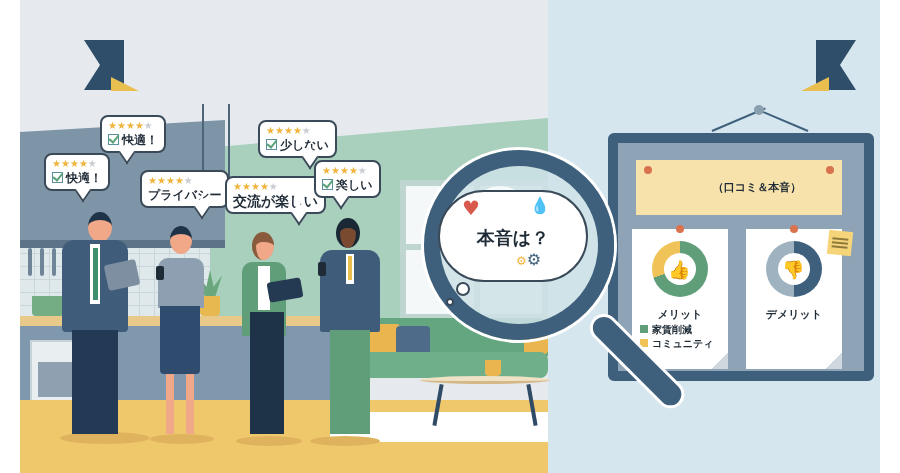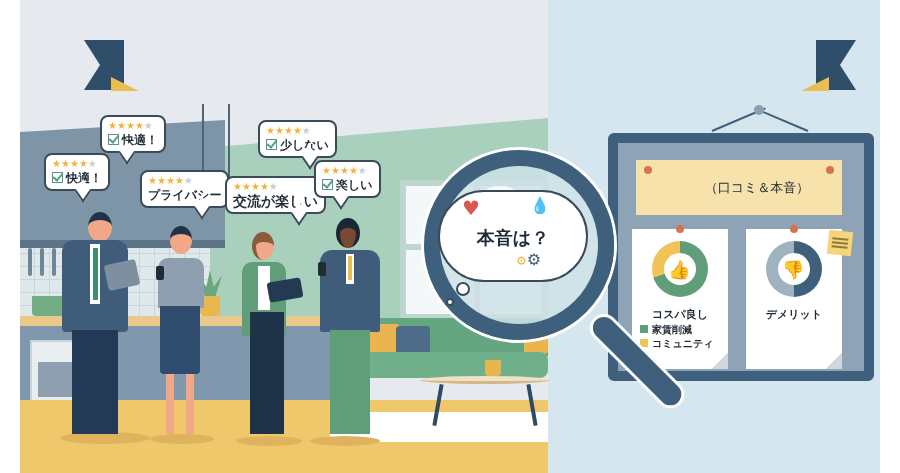--- a/index.html
+++ b/index.html
@@ -89,7 +89,7 @@
   .board { position: absolute; left: 588px; top: 133px; width: 266px; height: 248px; background: #8ea4b6; border: 10px solid #3f607c; border-radius: 6px; }
   .board-header { position: absolute; left: 18px; top: 17px; width: 206px; height: 55px; background: #f6e2aa; display:flex; flex-direction: column; align-items:center; justify-content:center; }
   .board-title { font-size: 15px; font-weight: bold; color: #1f2b36; line-height: 19px; }
-  .board-sub { font-size: 13px; font-weight: normal; color: #1f2b36; line-height: 14px; margin-left: 36px; }
+  .board-sub { font-size: 11px; font-weight: bold; color: #1f2b36; line-height: 14px; margin-left: 36px; }
   .pin { position:absolute; width: 8px; height: 8px; border-radius: 50%; background: #d8734e; }
   .card { position: absolute; top: 86px; width: 96px; height: 140px; background: #ffffff; }
   .card-fold { position:absolute; right:0; bottom:0; width: 16px; height: 16px; background: linear-gradient(135deg, #fff 50%, #cfd8de 50%); }

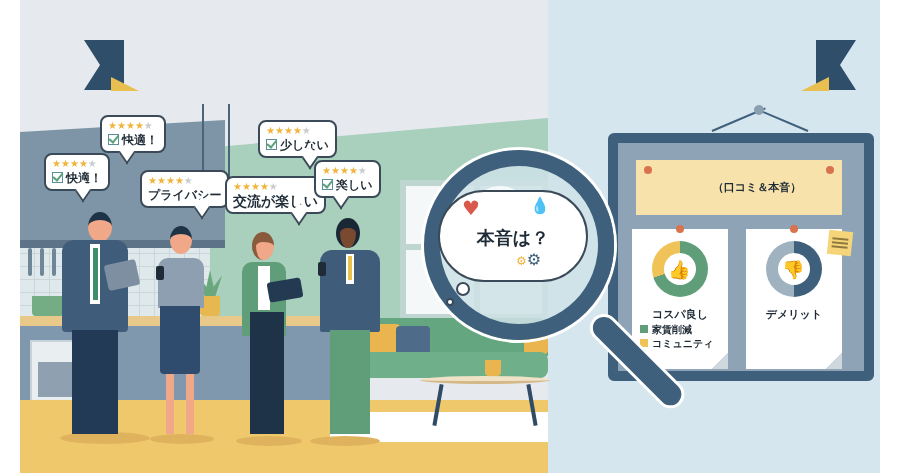--- a/index.html
+++ b/index.html
@@ -221,7 +221,7 @@
             <span style="color:#5f9e78">👍</span>
           </div>
       </div>
-      <div class="card-title">コスパ良し</div>
+      <div class="card-title">メリット</div>
       <div class="legend">
         <div class="legend-item"><span class="swatch" style="background:#5f9e78"></span><span>家賃削減</span></div>
         <div class="legend-item"><span class="swatch" style="background:#f0c358"></span><span>コミュニティ</span></div>

